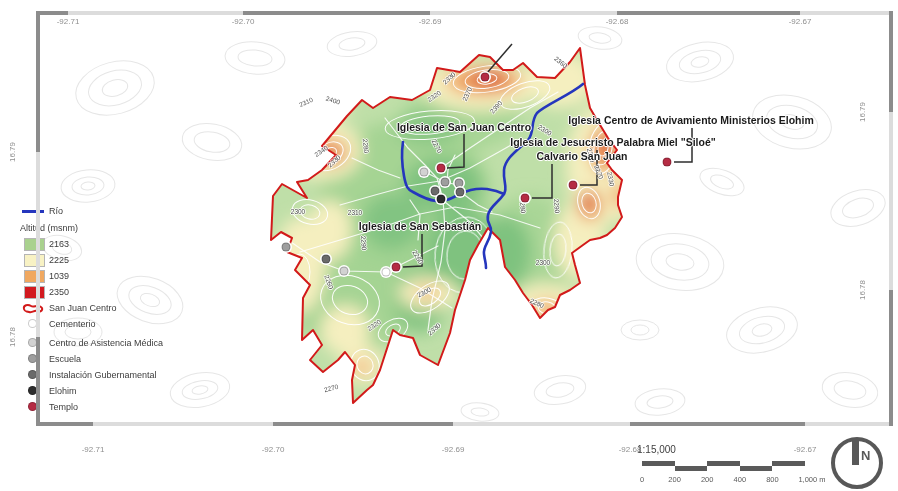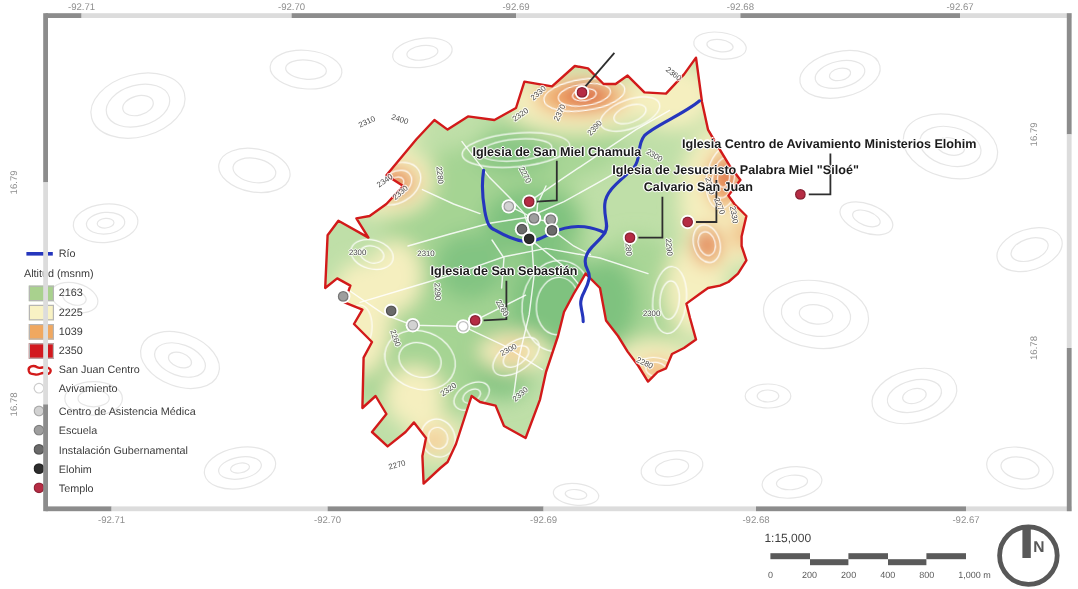--- a/index.html
+++ b/index.html
@@ -9,7 +9,7 @@
   .fseg{position:absolute;}
   .fh{height:4px;} .fv{width:4px;}
   .fdark{background:var(--frame-dark);} .flight{background:var(--frame-light);}
-  .axlbl{position:absolute;font-size:8px;color:var(--axis-text);transform:translate(-50%,0);white-space:nowrap;}
+  .axlbl{position:absolute;font-size:8px;color:var(--axis-text);transform:translate(-50%,0);white-space:nowrap;margin-top:16px;}
   .axlblv{position:absolute;font-size:8px;color:var(--axis-text);transform:translate(-50%,-50%) rotate(-90deg);white-space:nowrap;}
   .clbl{position:absolute;font-size:6.5px;color:var(--contour-label);white-space:nowrap;
         text-shadow:0 1px 0 #fff,0 -1px 0 #fff,1px 0 0 #fff,-1px 0 0 #fff;}

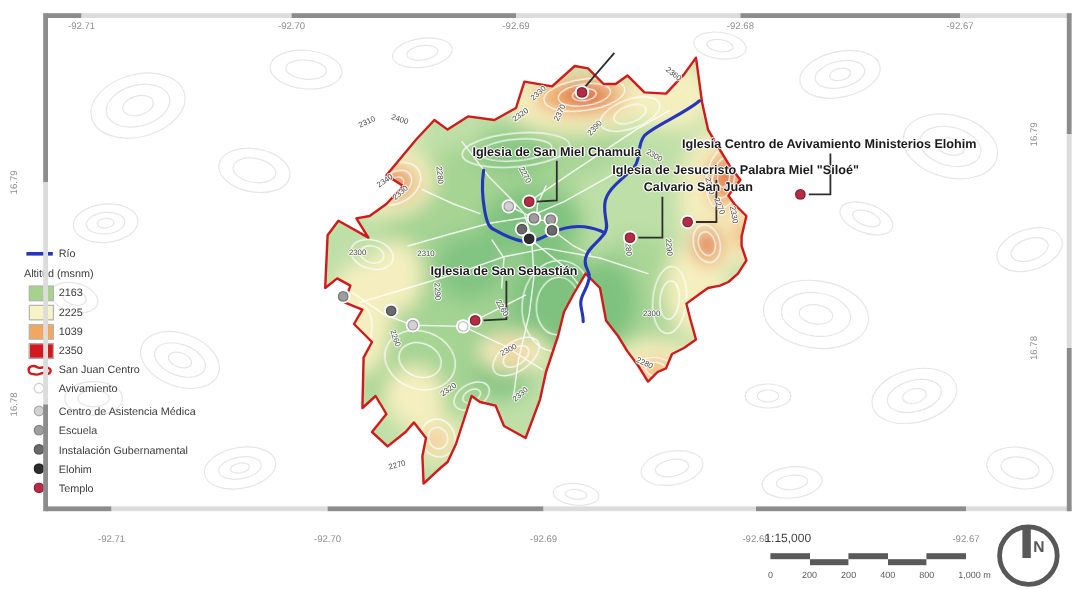--- a/index.html
+++ b/index.html
@@ -320,7 +320,7 @@
   <div class="dot" style="left: 525px; top: 198px; background: rgb(181, 44, 68);"></div>
   <div class="dot" style="left: 396px; top: 267px; background: rgb(181, 44, 68);"></div>
 
-  <div class="mlabel" style="left:464px;top:121px">Iglesia de San Miel Chamula</div>
+  <div class="mlabel" style="left:464px;top:121px">Iglesia de San Juan Centro</div>
   <div class="mlabel" style="left:691px;top:114px">Iglesia Centro de Avivamiento Ministerios Elohim</div>
   <div class="mlabel" style="left:613px;top:136px">Iglesia de Jesucristo Palabra Miel "Siloé"</div>
   <div class="mlabel" style="left:582px;top:150px">Calvario San Juan</div>

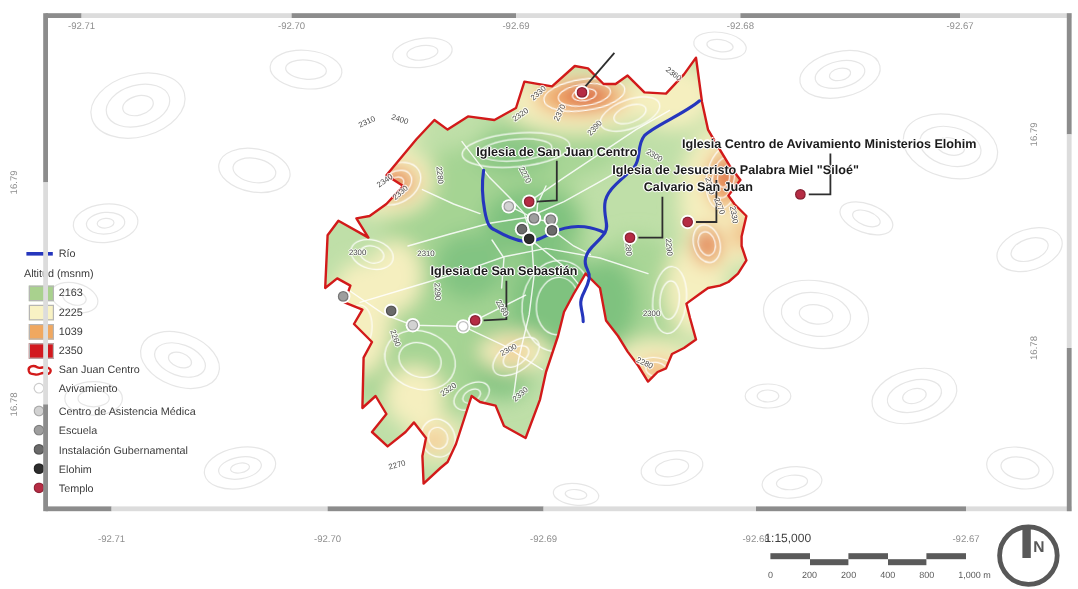--- a/index.html
+++ b/index.html
@@ -343,7 +343,7 @@
     </svg>
     <div class="ltxt" style="top:101px">San Juan Centro</div>
     <div class="ldot" style="top: 117px; background: rgb(255, 255, 255);"></div>
-    <div class="ltxt" style="top:117px">Avivamiento</div>
+    <div class="ltxt" style="top:117px">Cementerio</div>
     <div class="ldot" style="top: 136px; background: rgb(210, 210, 210);"></div>
     <div class="ltxt" style="top:136px">Centro de Asistencia Médica</div>
     <div class="ldot" style="top: 152px; background: rgb(158, 158, 158);"></div>

